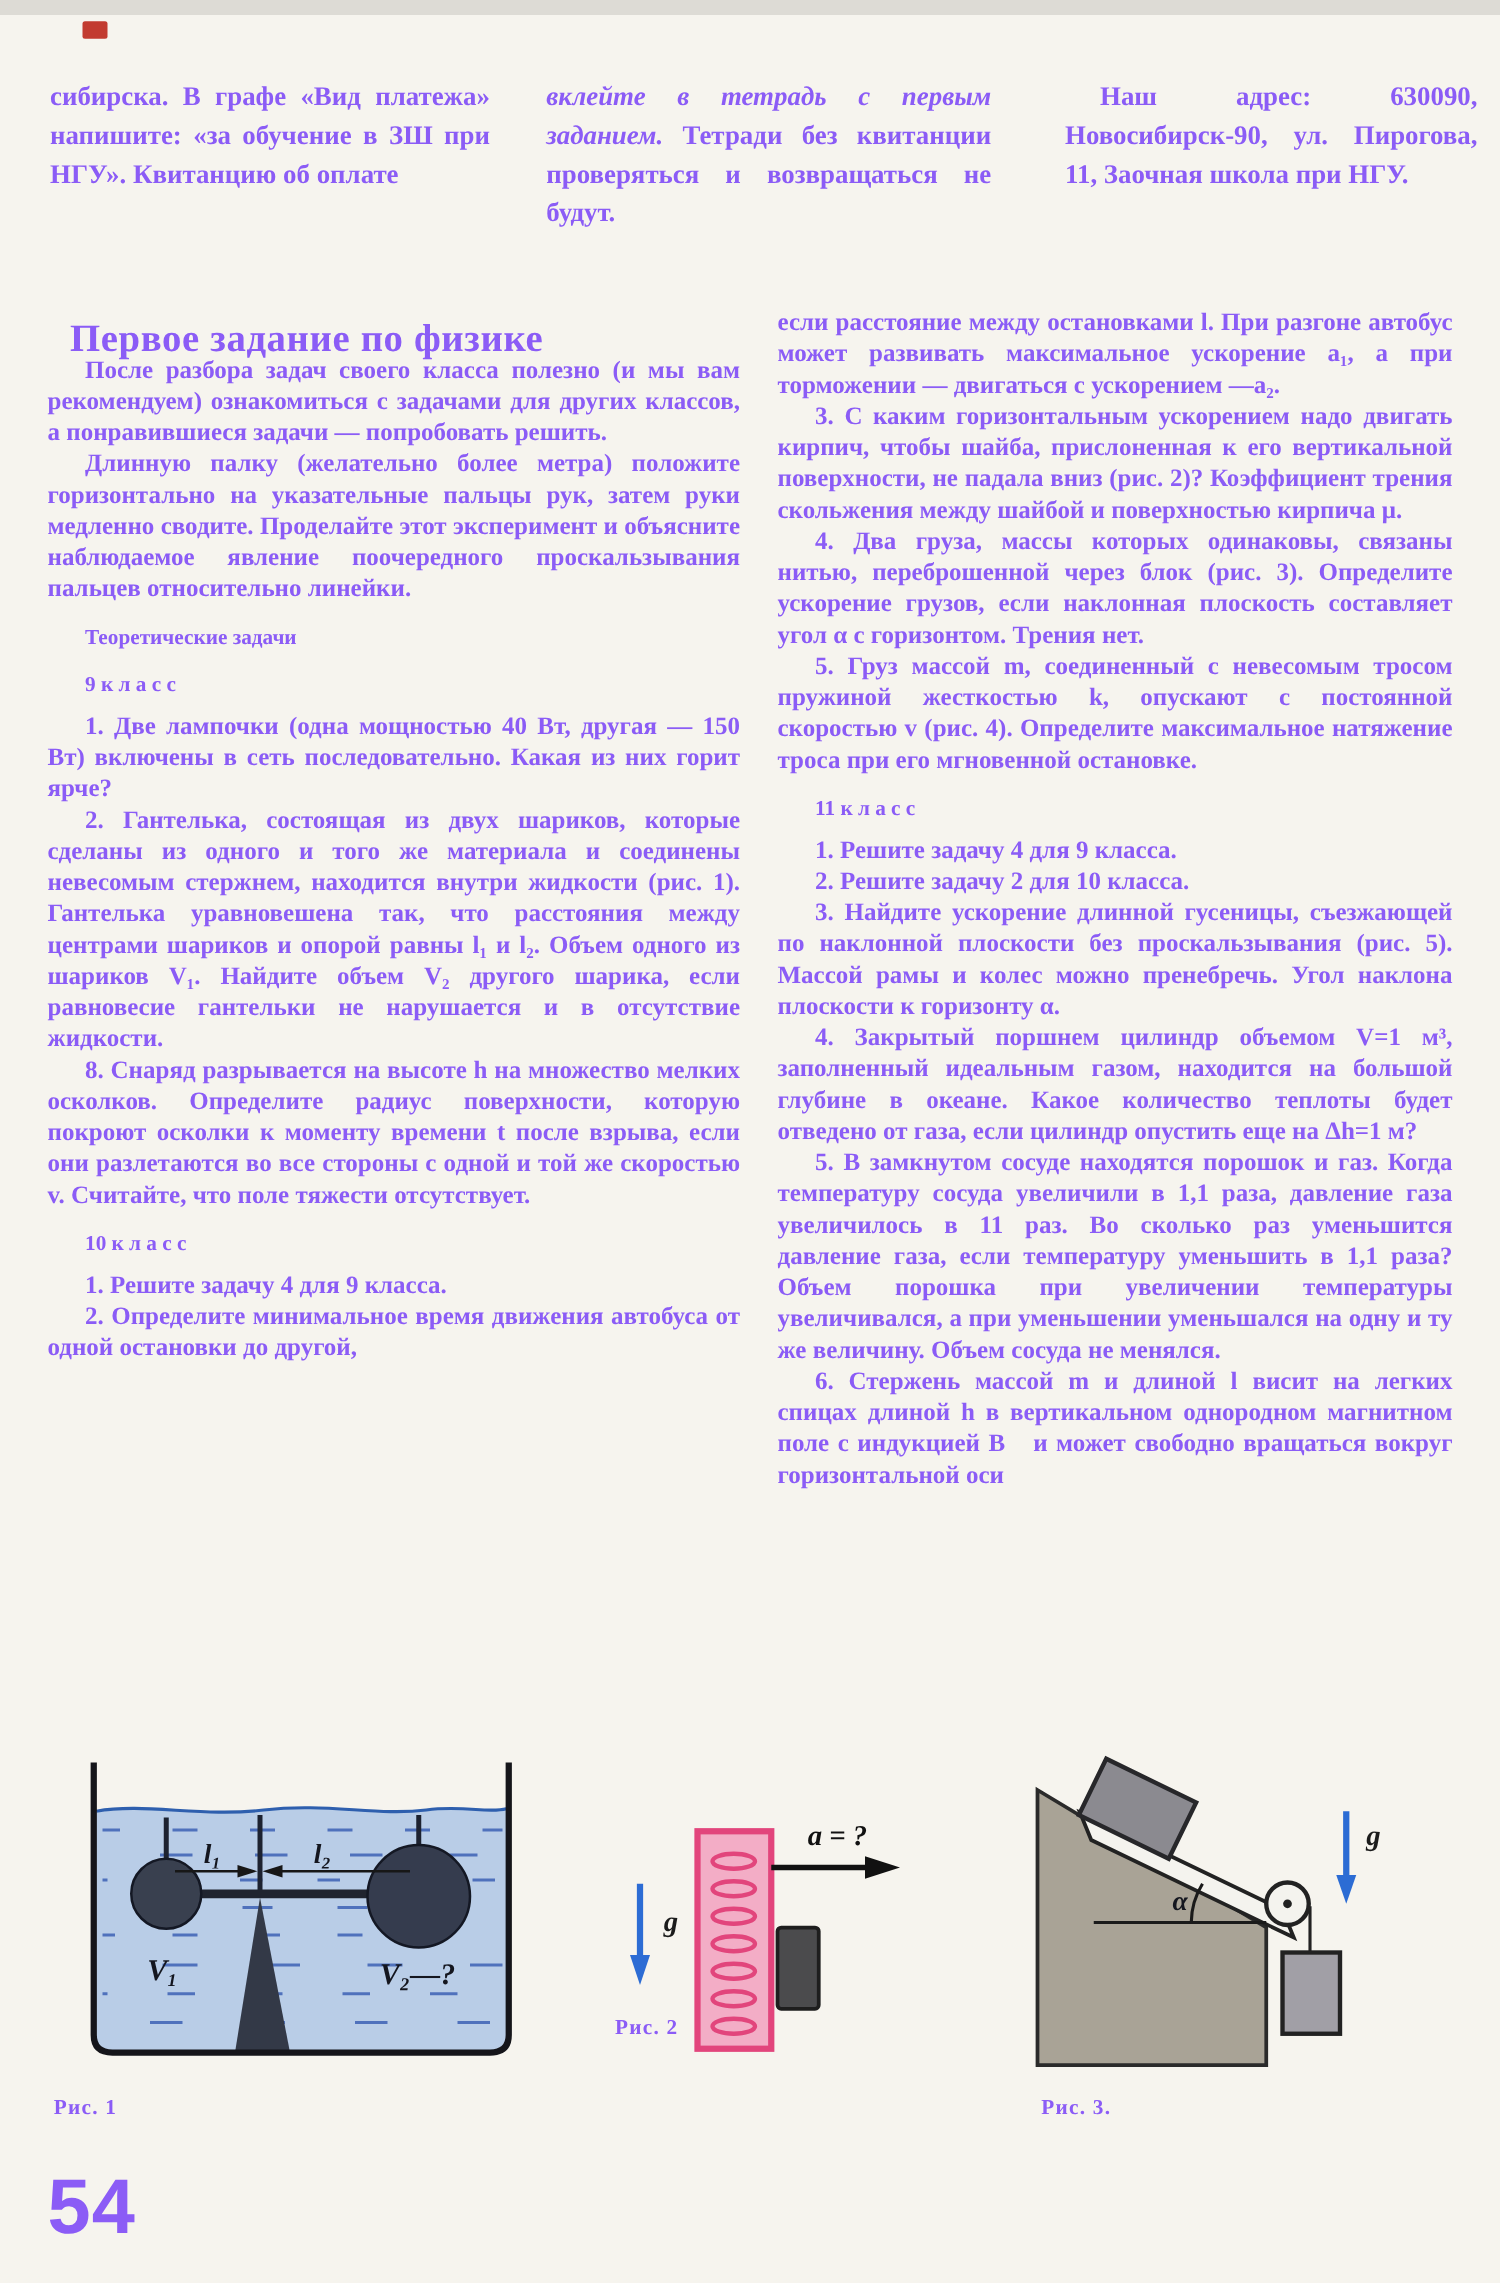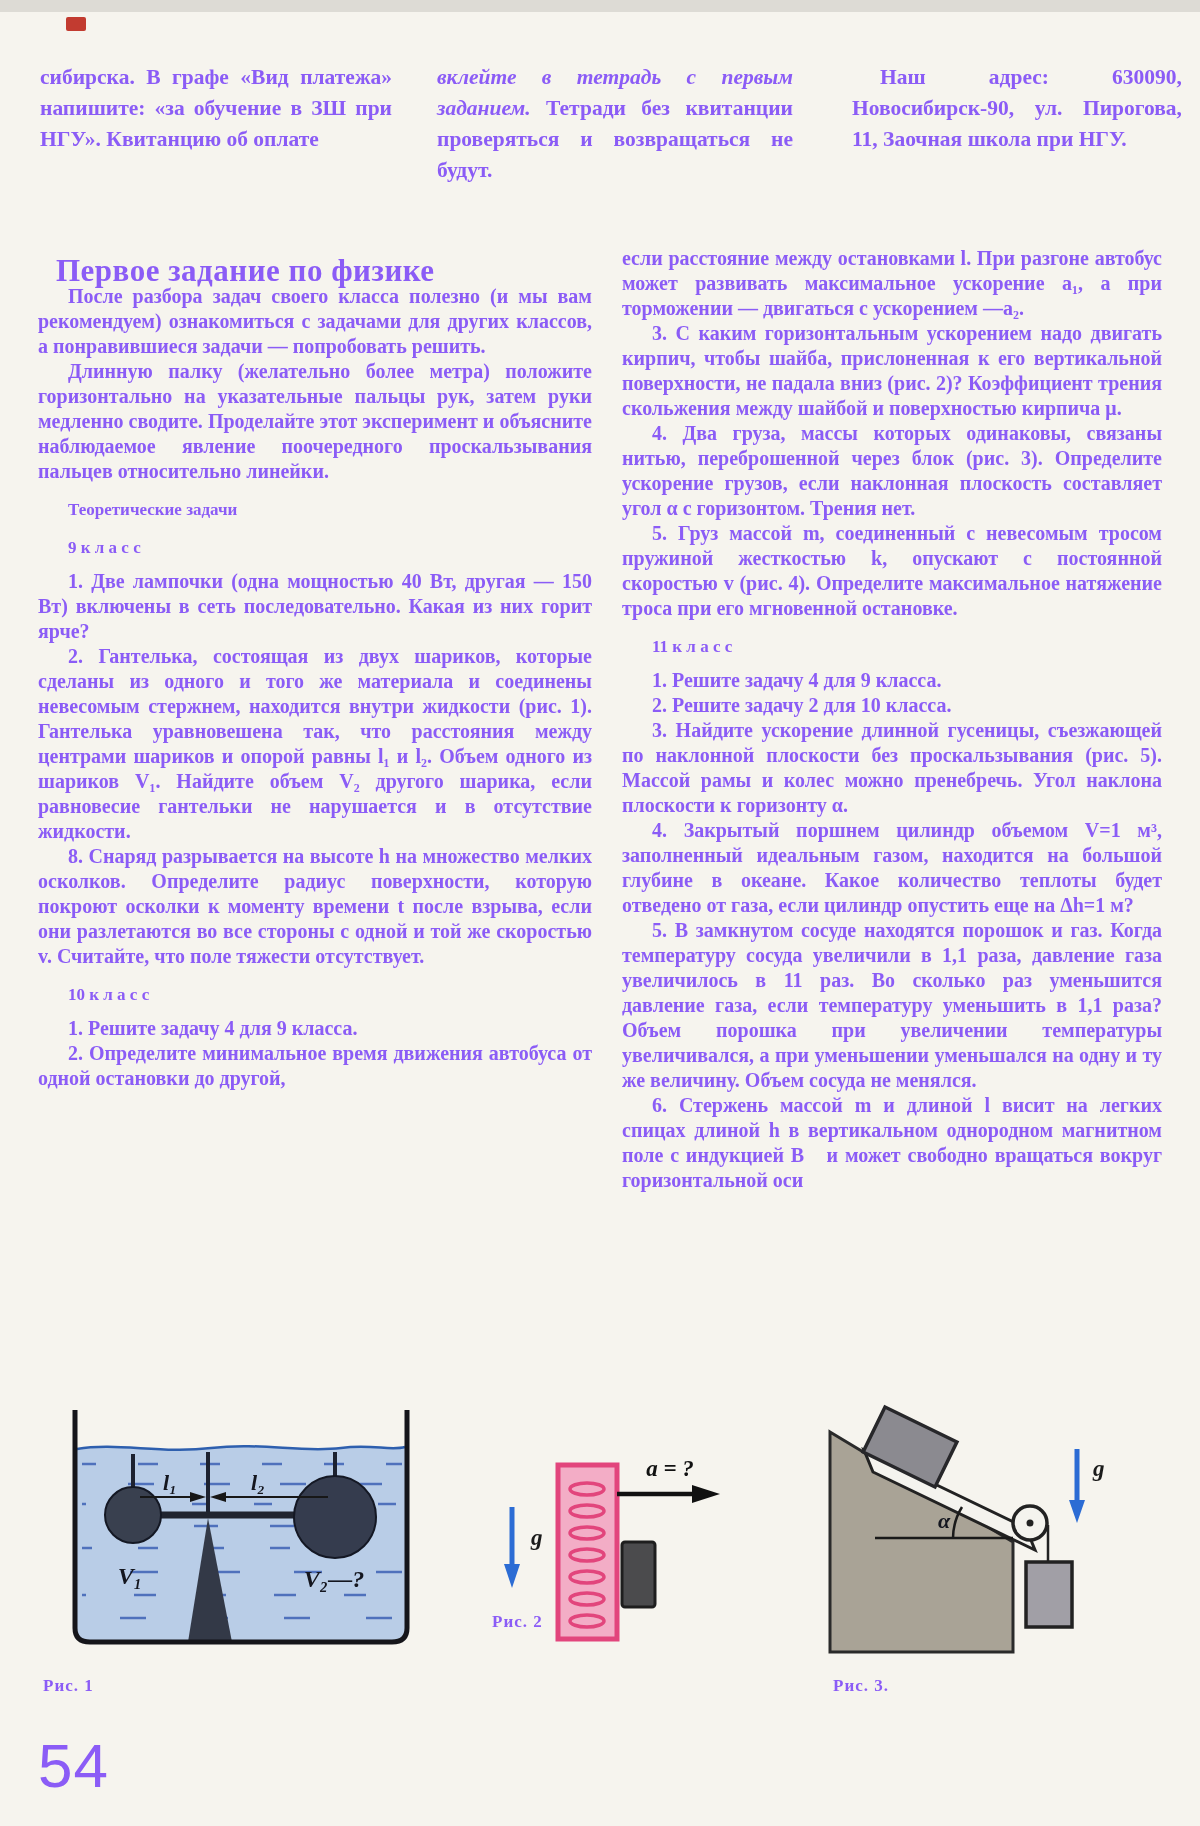--- a/index.html
+++ b/index.html
@@ -30,7 +30,7 @@
   .pagenum{
     position:absolute;left:38px;top:1718px;
     font-family:"Liberation Sans","DejaVu Sans",sans-serif;
-    font-weight:400;font-size:62px;letter-spacing:1px;
+    font-weight:700;font-size:62px;letter-spacing:1px;
   }
   svg text{font-family:"Liberation Serif","DejaVu Serif",serif;font-weight:bold;font-style:italic;}
 </style>

